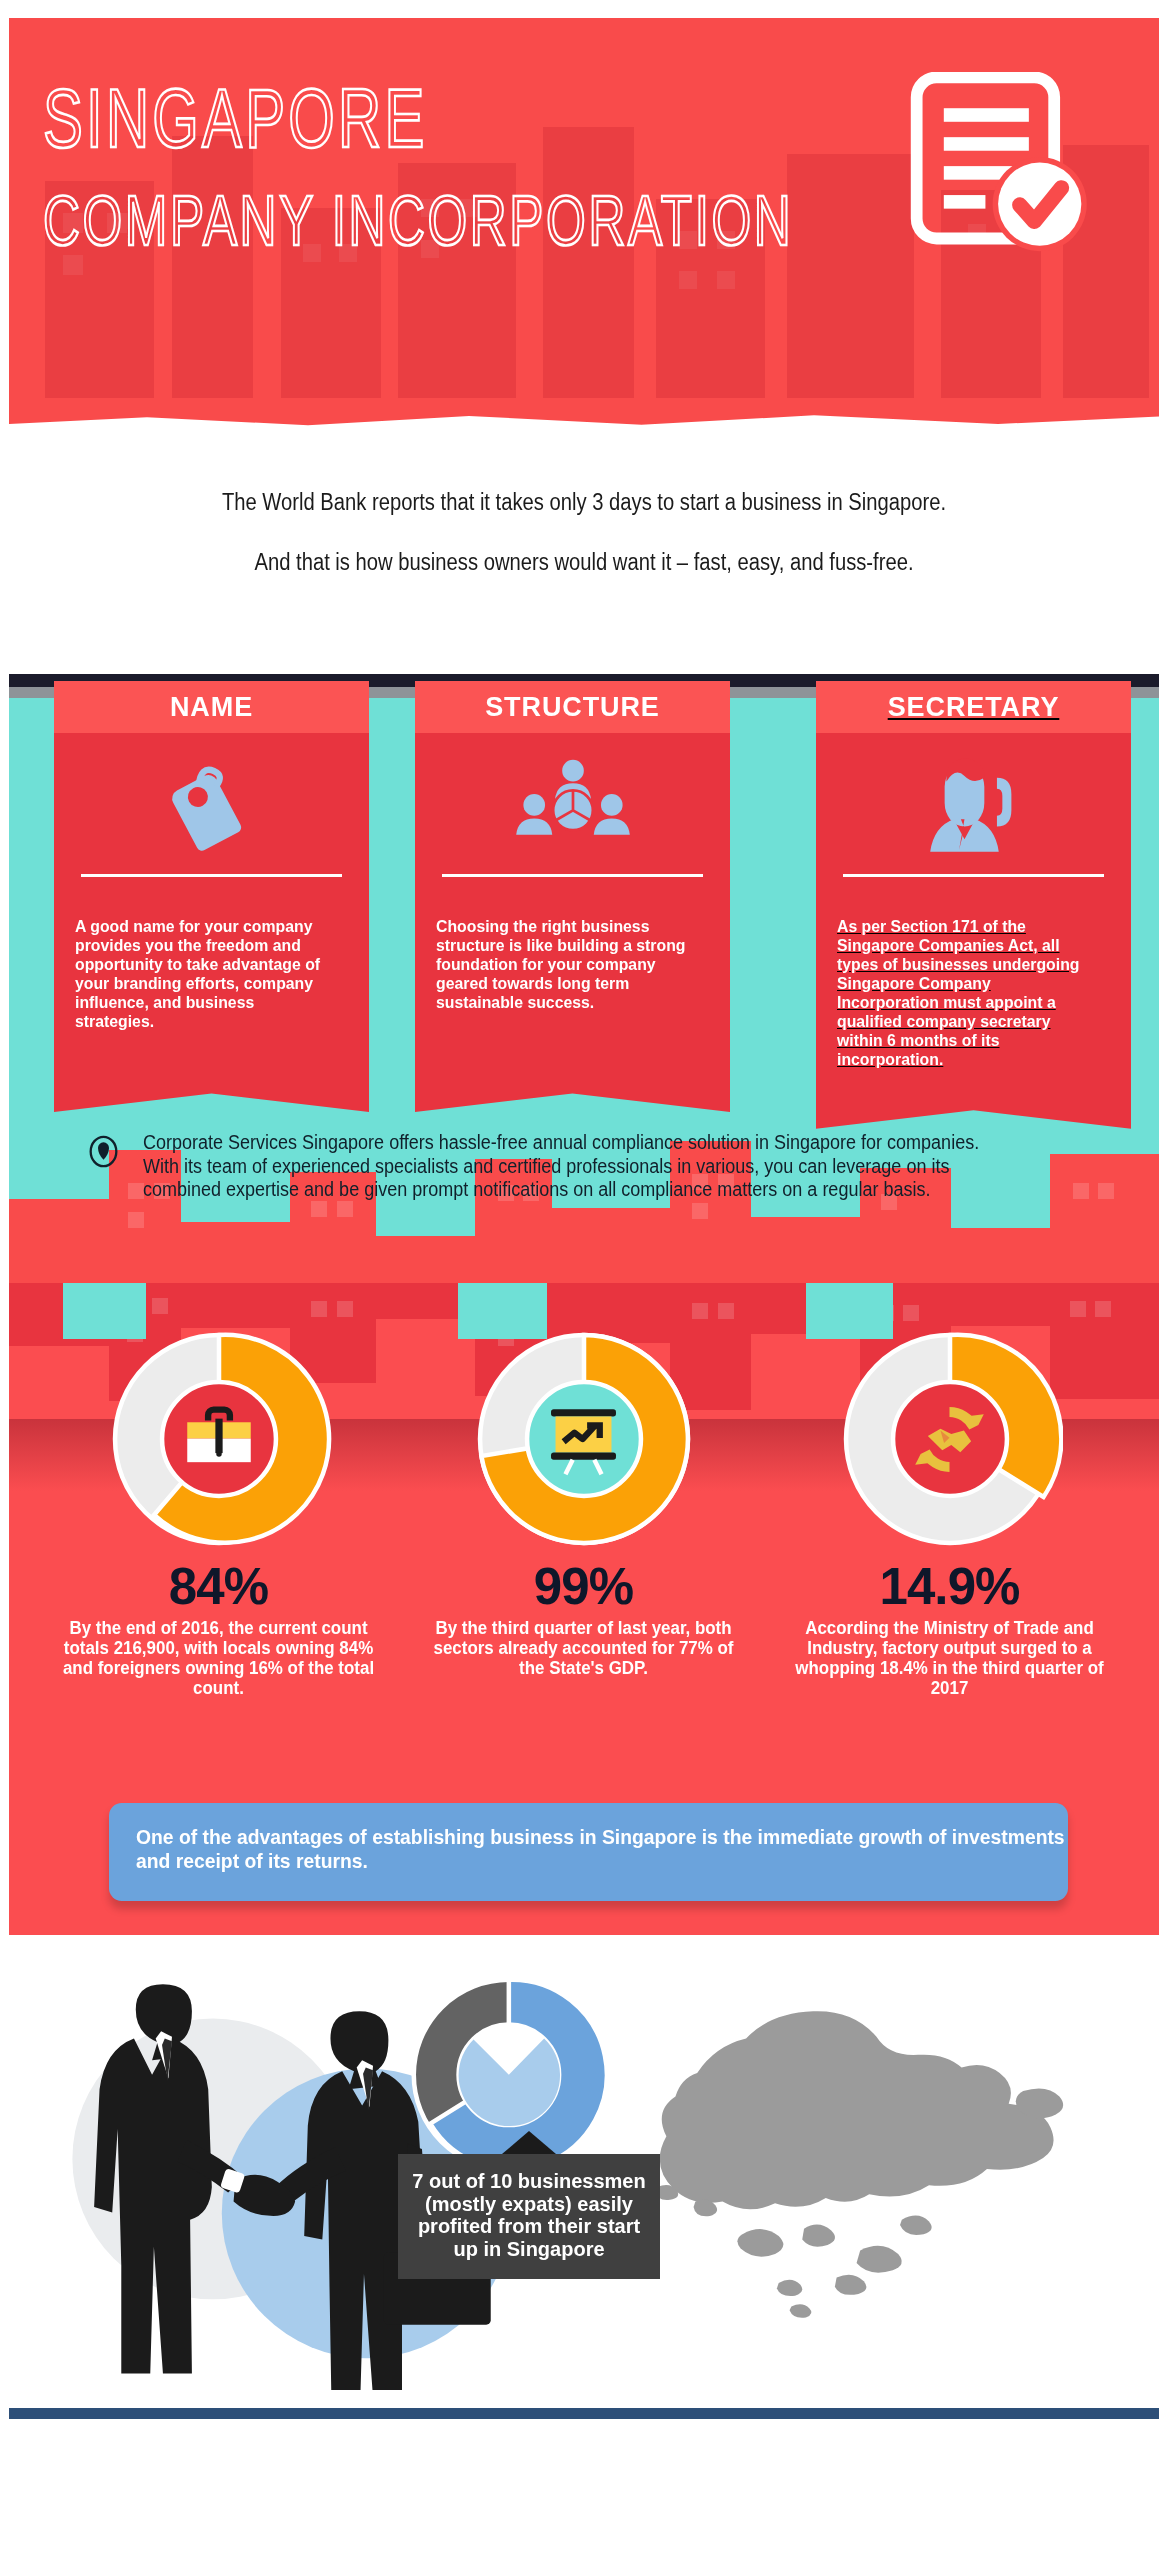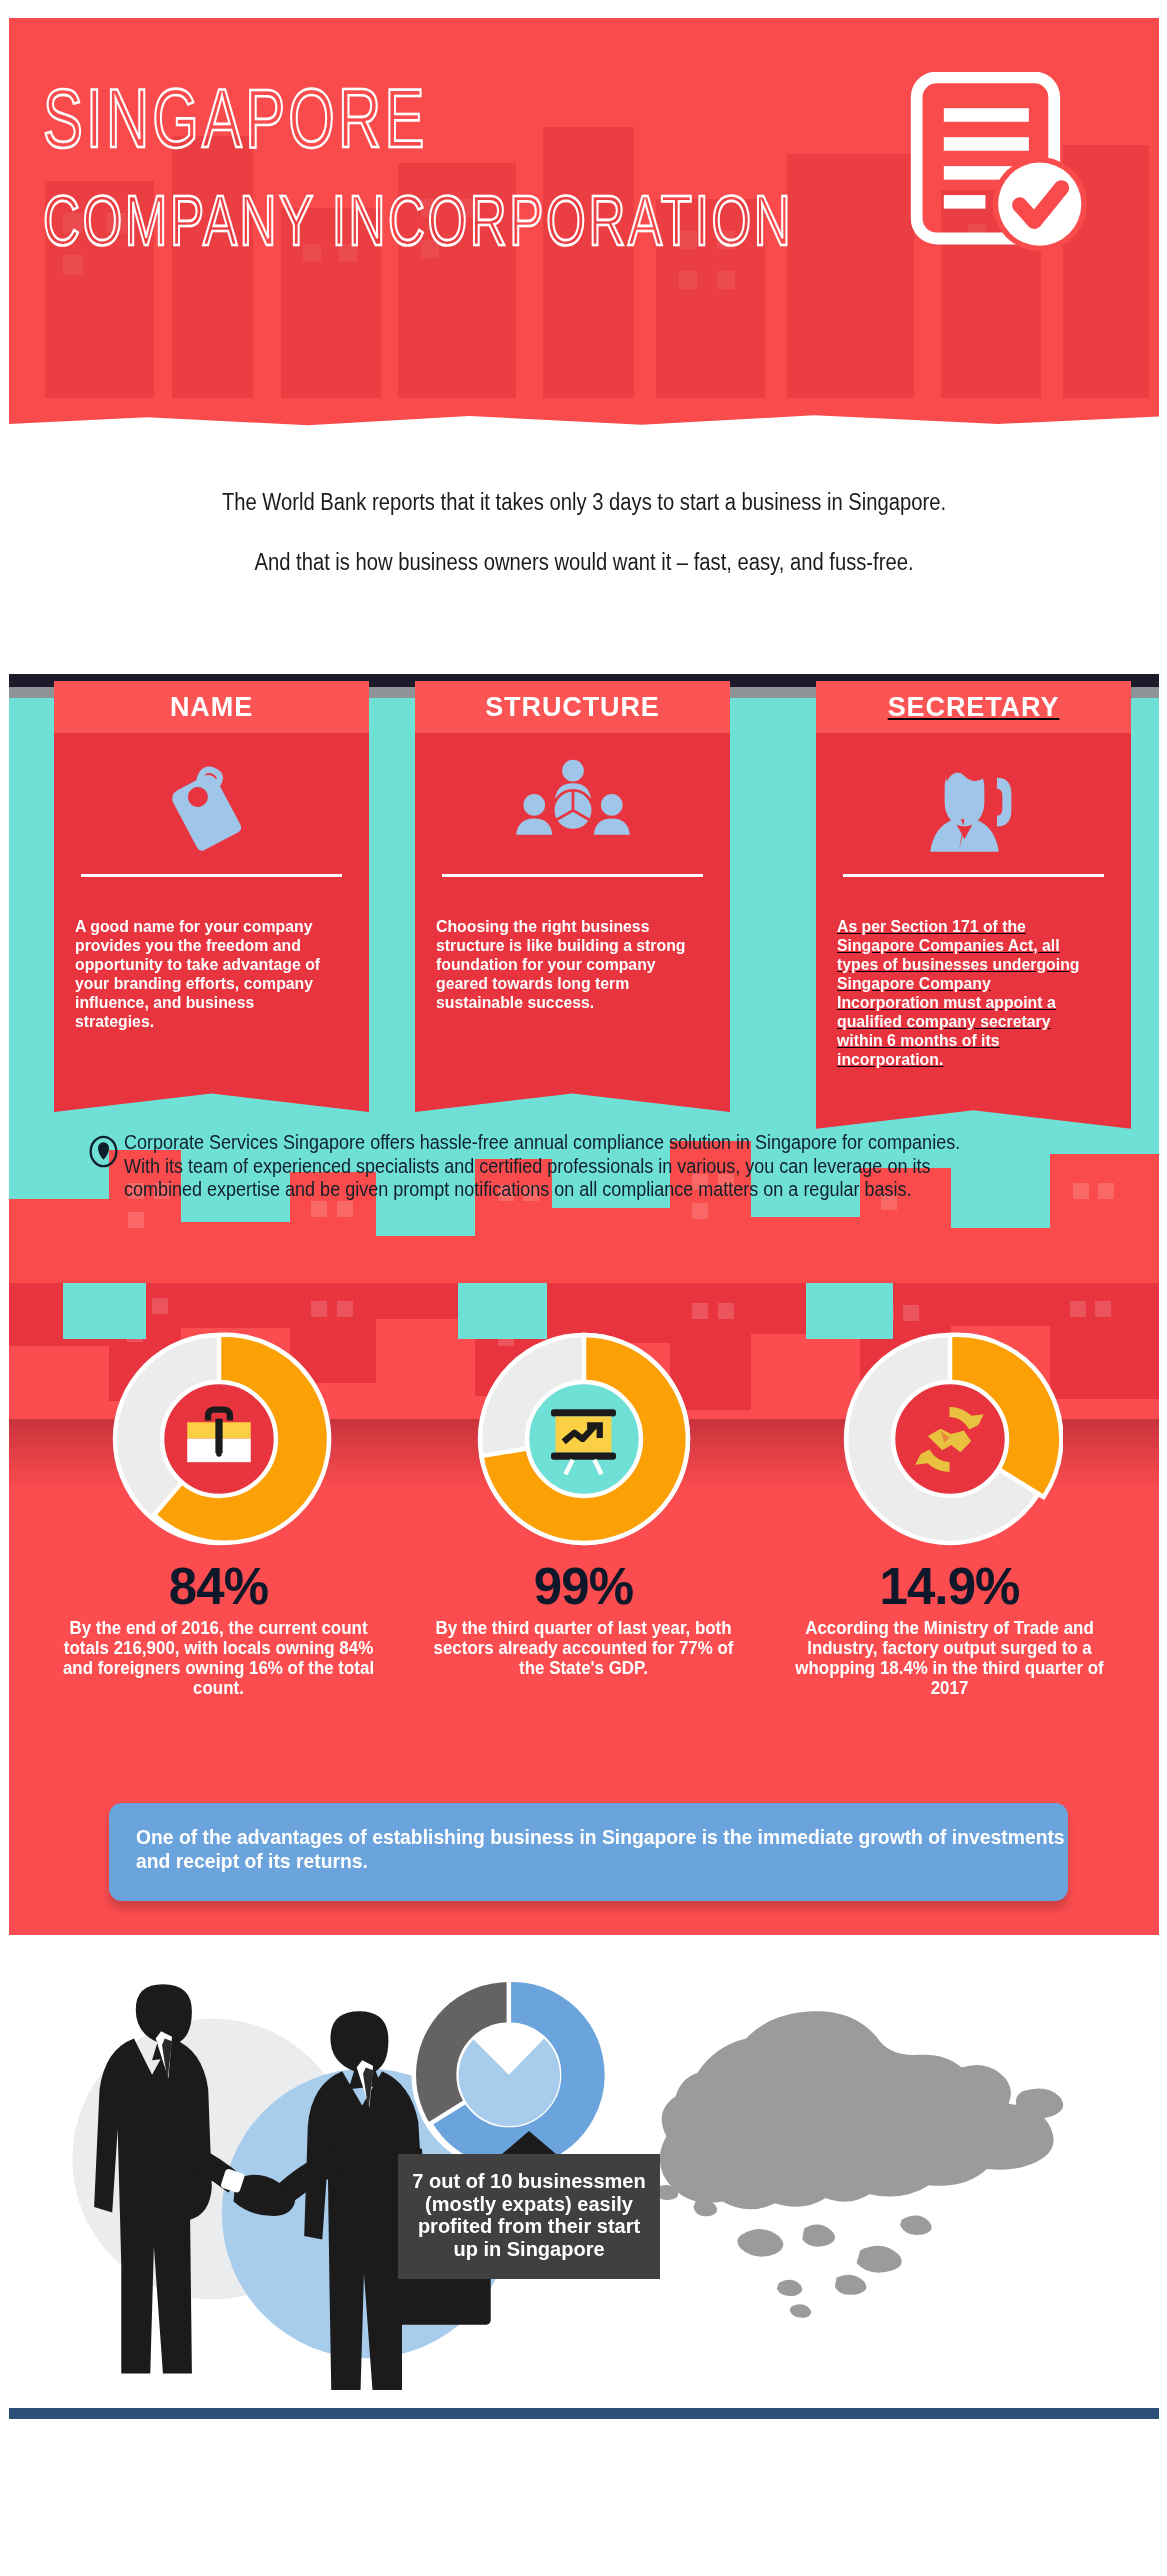--- a/index.html
+++ b/index.html
@@ -86,7 +86,7 @@
   
   .compliance {
     position:absolute; left:87px; top:1131px; width:1005px; z-index:7;
-    display:flex; gap:4px; align-items:flex-start;
+    display:flex; gap:23px; align-items:flex-start;
   }
   .compliance .pin { flex:0 0 33px; margin-top:3.6px; }
   .compliance p {

